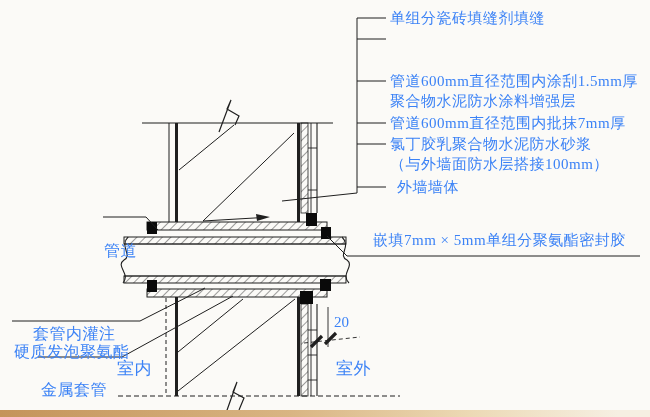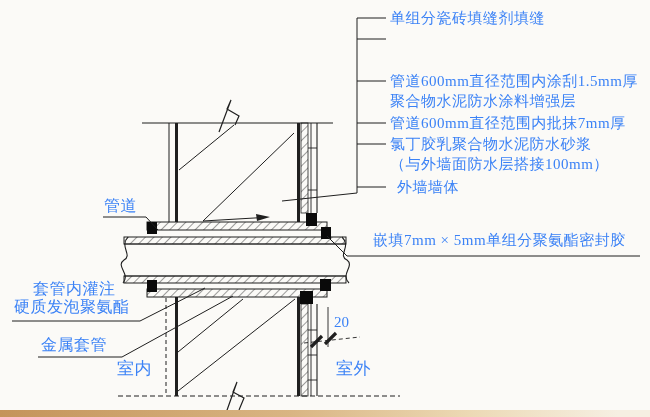--- a/index.html
+++ b/index.html
@@ -12,7 +12,7 @@
   #linework{position:absolute;left:0;top:0;}
   .lbl{position:absolute;white-space:nowrap;line-height:1.15;letter-spacing:.5px;}
   .lbl-r{font-size:15px;}
-  .lbl-l{font-size:16px;}
+  .lbl-l{font-size:16px;margin-top:45px;}
   .lbl-room{font-size:17px;}
   .lbl-dim{font-size:15px;letter-spacing:0;}
   .ital{font-style:italic;padding:0 2px;}

